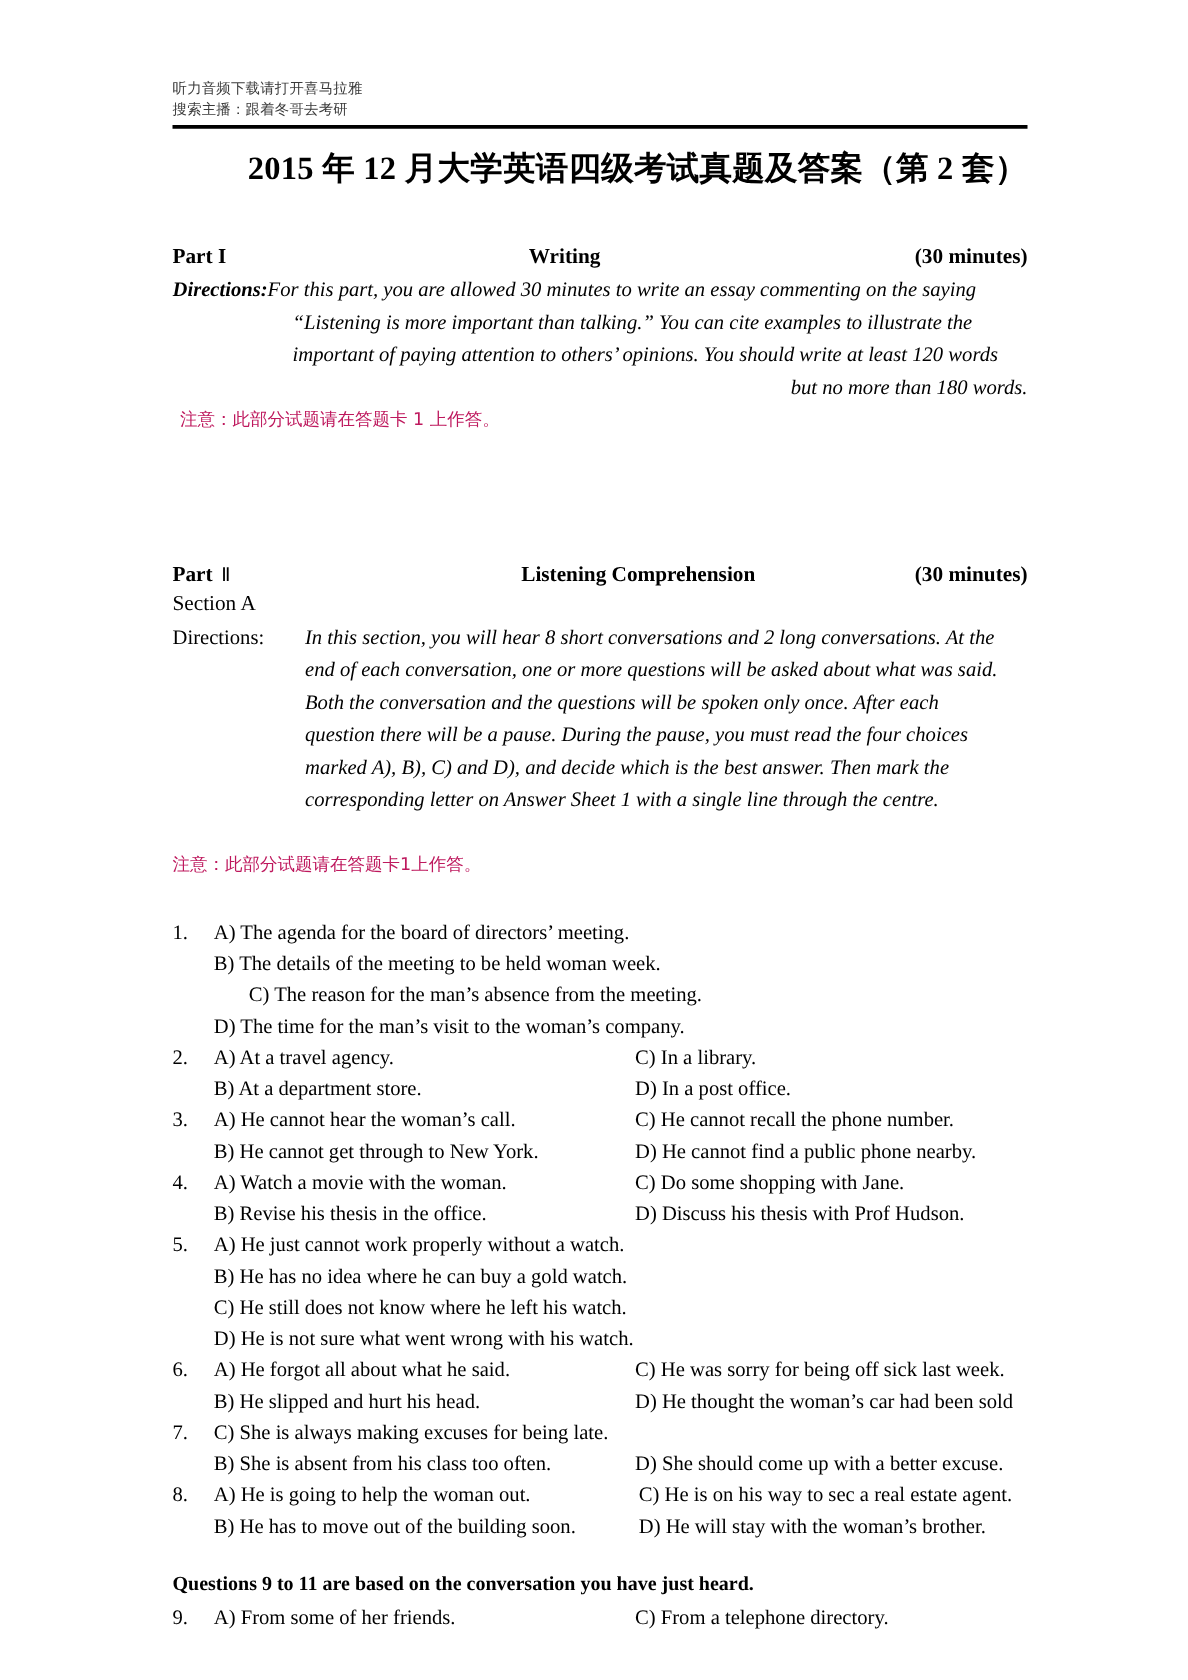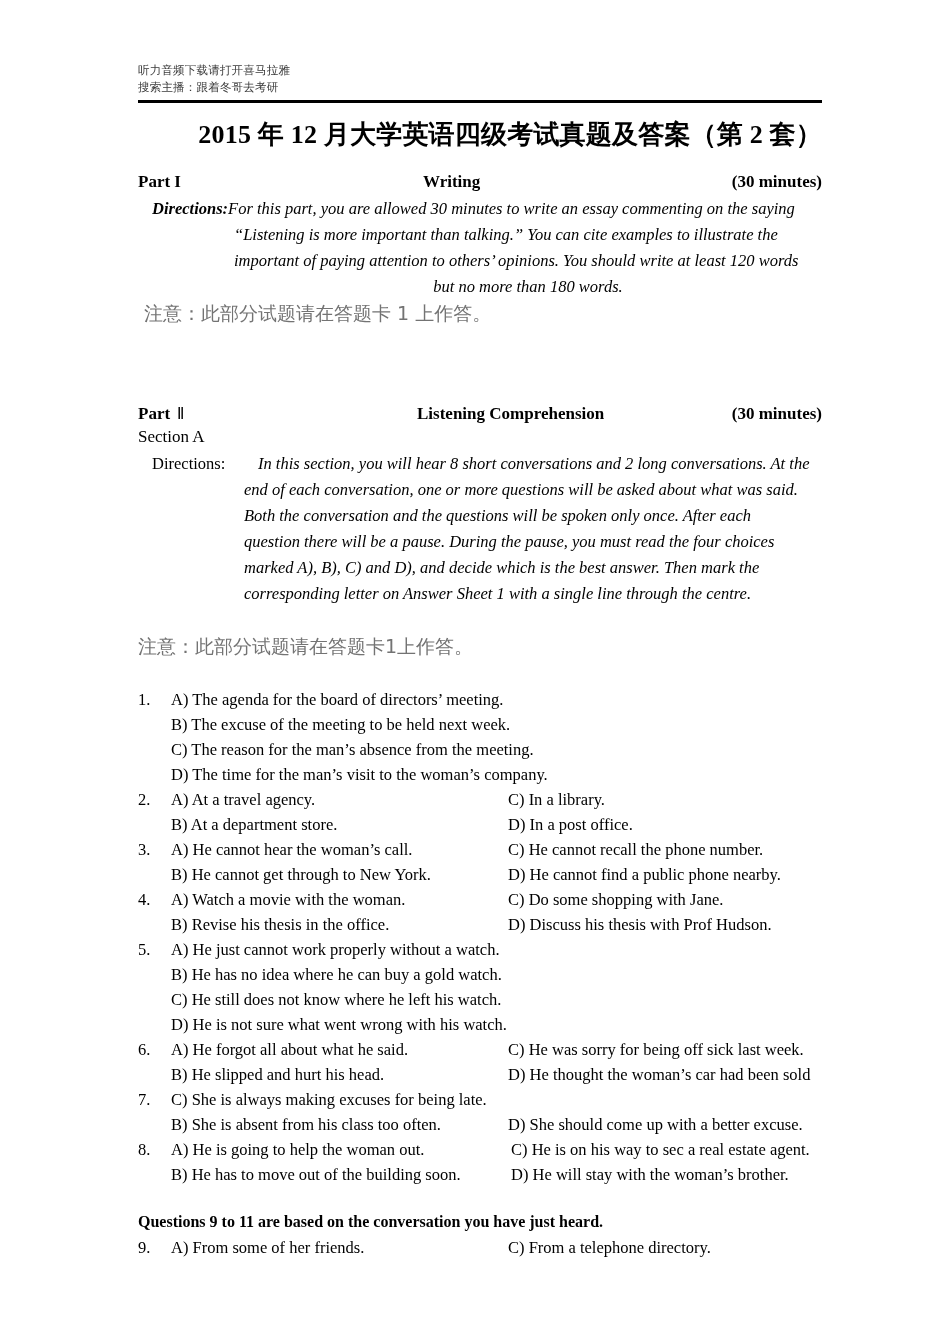--- a/index.html
+++ b/index.html
@@ -65,7 +65,7 @@
     font-weight: bold;
     margin-top: 22px;
   }
-  .part-row .pr-left   { width: 285px; flex: 0 0 285px; }
+  .part-row .pr-left   { width: 285px; flex: 0 0 285px; margin-top: 23px; }
   .part-row .pr-center { flex: 1 1 auto; text-align: left; }
   .part-row .pr-right  { flex: 0 0 auto; margin-left: auto; }
 

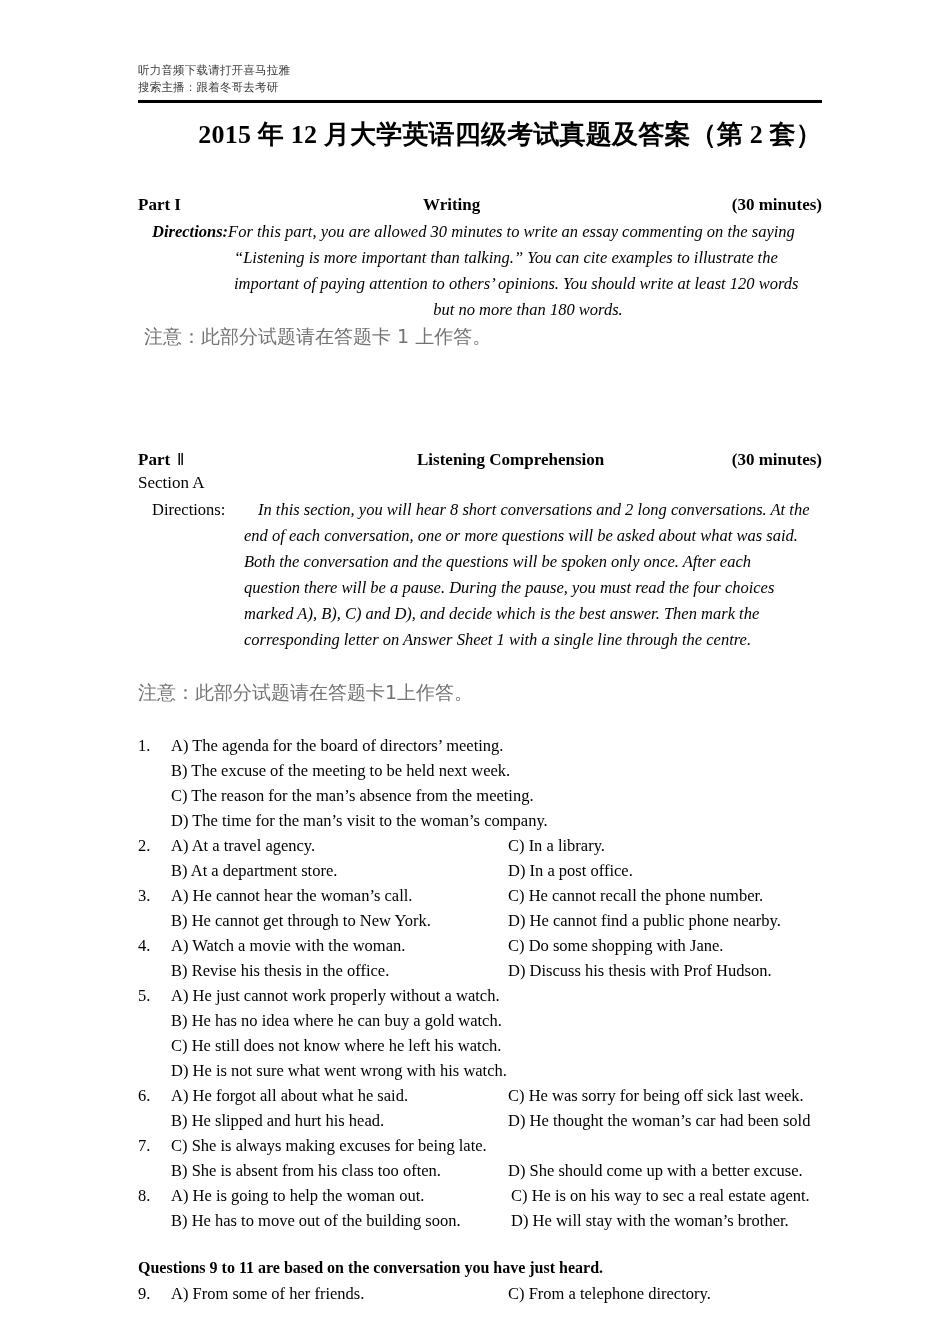--- a/index.html
+++ b/index.html
@@ -106,7 +106,6 @@
   }
   .dir-wrap {
     overflow: hidden;
-    margin-left: 14px;
   }
   .dir-ind-1 {
     padding-left: 96px;

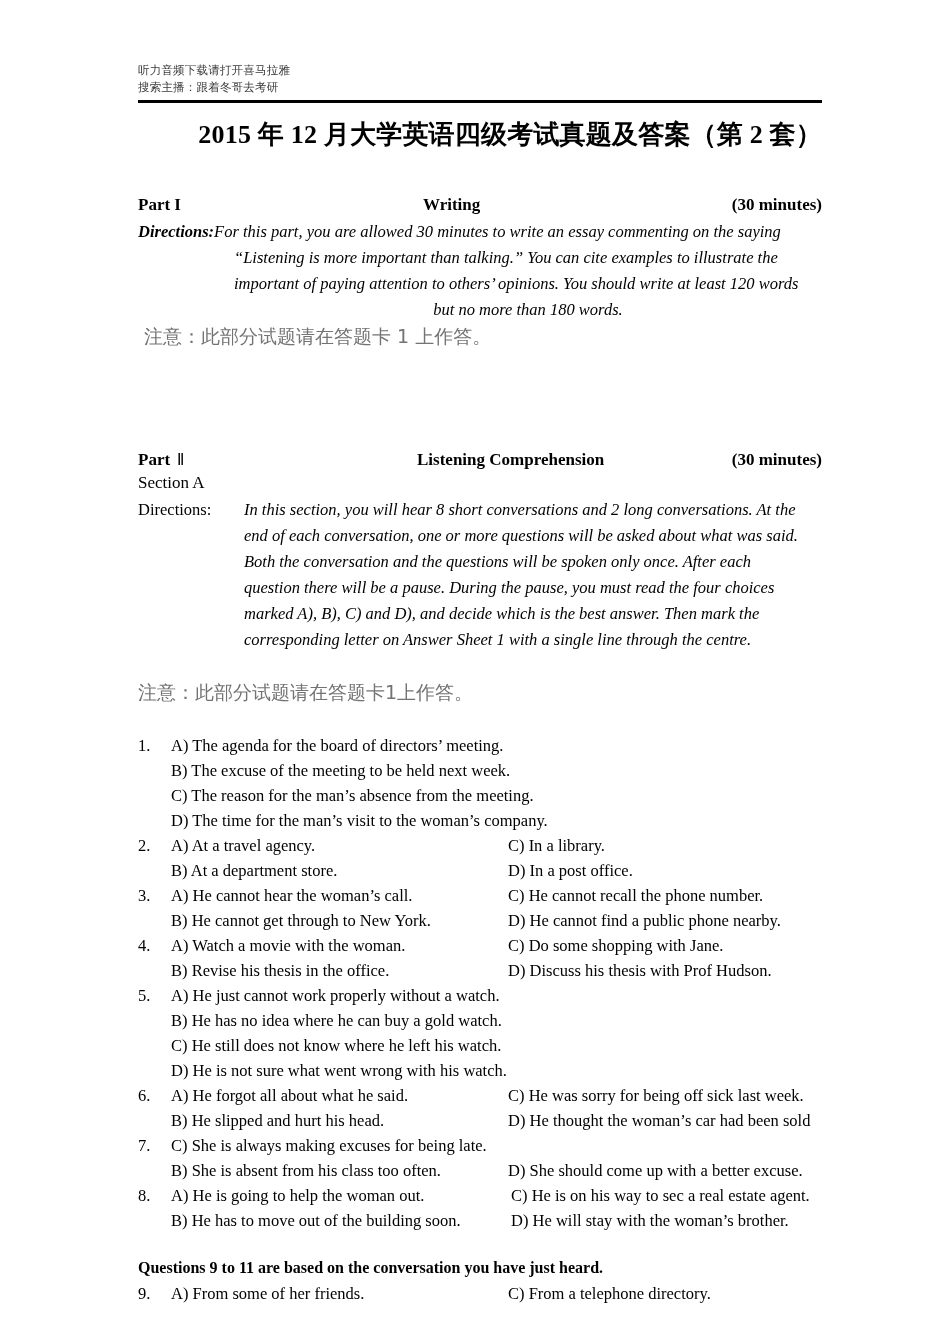--- a/index.html
+++ b/index.html
@@ -192,7 +192,7 @@
         <span>You can cite examples to illustrate the</span>
       </div>
       <div class="dir-ind-1">important of paying attention to others’ opinions. You should write at least 120 words</div>
-      <div class="dir-ind-1" style="text-align:center;">but no more than 180 words.</div>
+      <div class="dir-ind-1" style="text-align:right;">but no more than 180 words.</div>
       <div class="note-cn note-ind">注意：此部分试题请在答题卡 1 上作答。</div>
     </div>
 

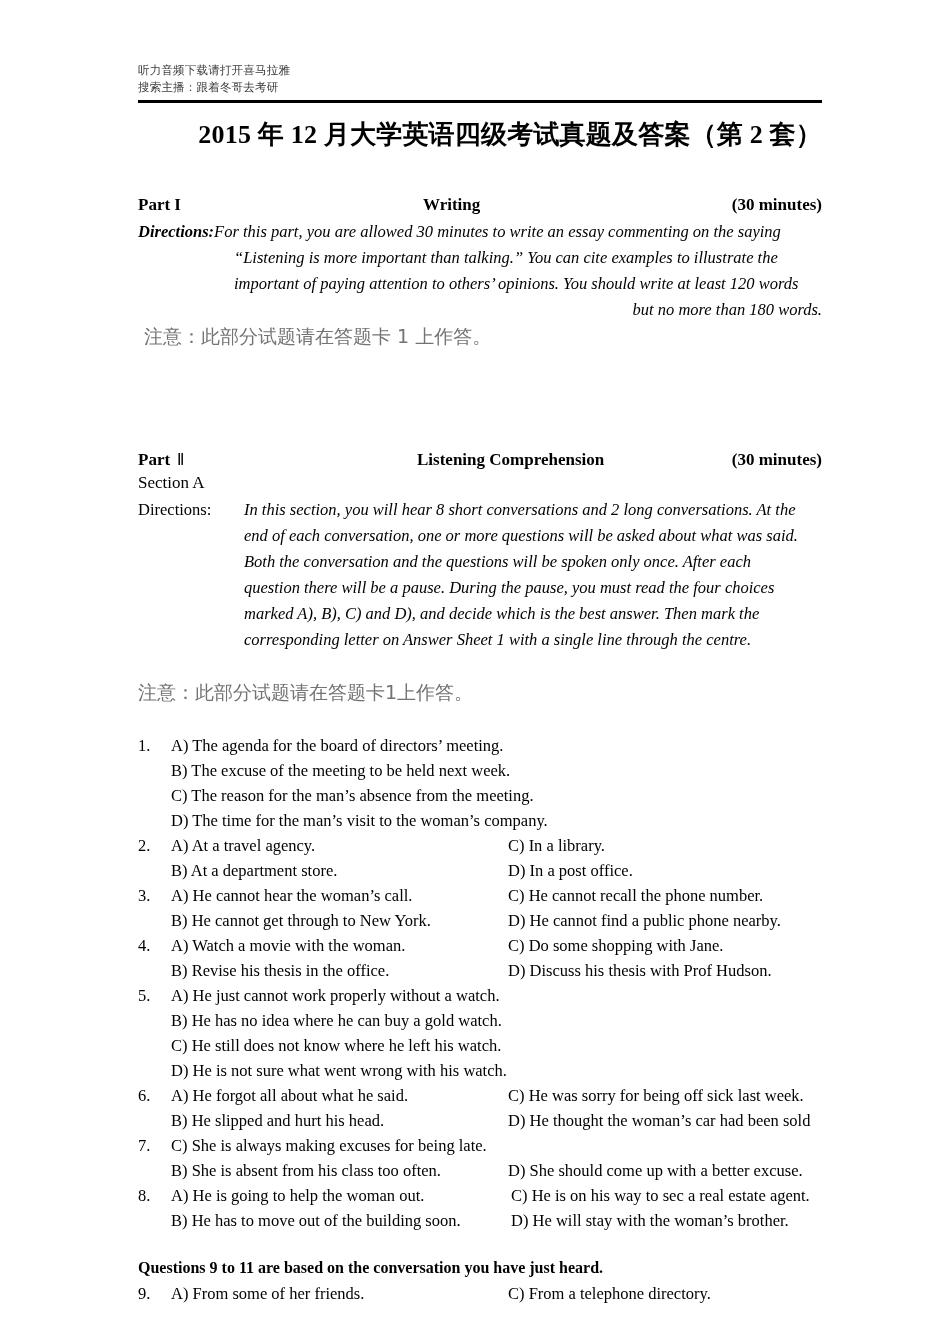--- a/index.html
+++ b/index.html
@@ -120,9 +120,9 @@
 
   .note-cn {
     font-family: "DejaVu Sans", "Liberation Sans", sans-serif;
-    font-size: 19px;
+    font-size: 14px;
     line-height: 26px;
-    color: #737373;
+    color: #be185d;
   }
   .note-ind { padding-left: 6px; }
 

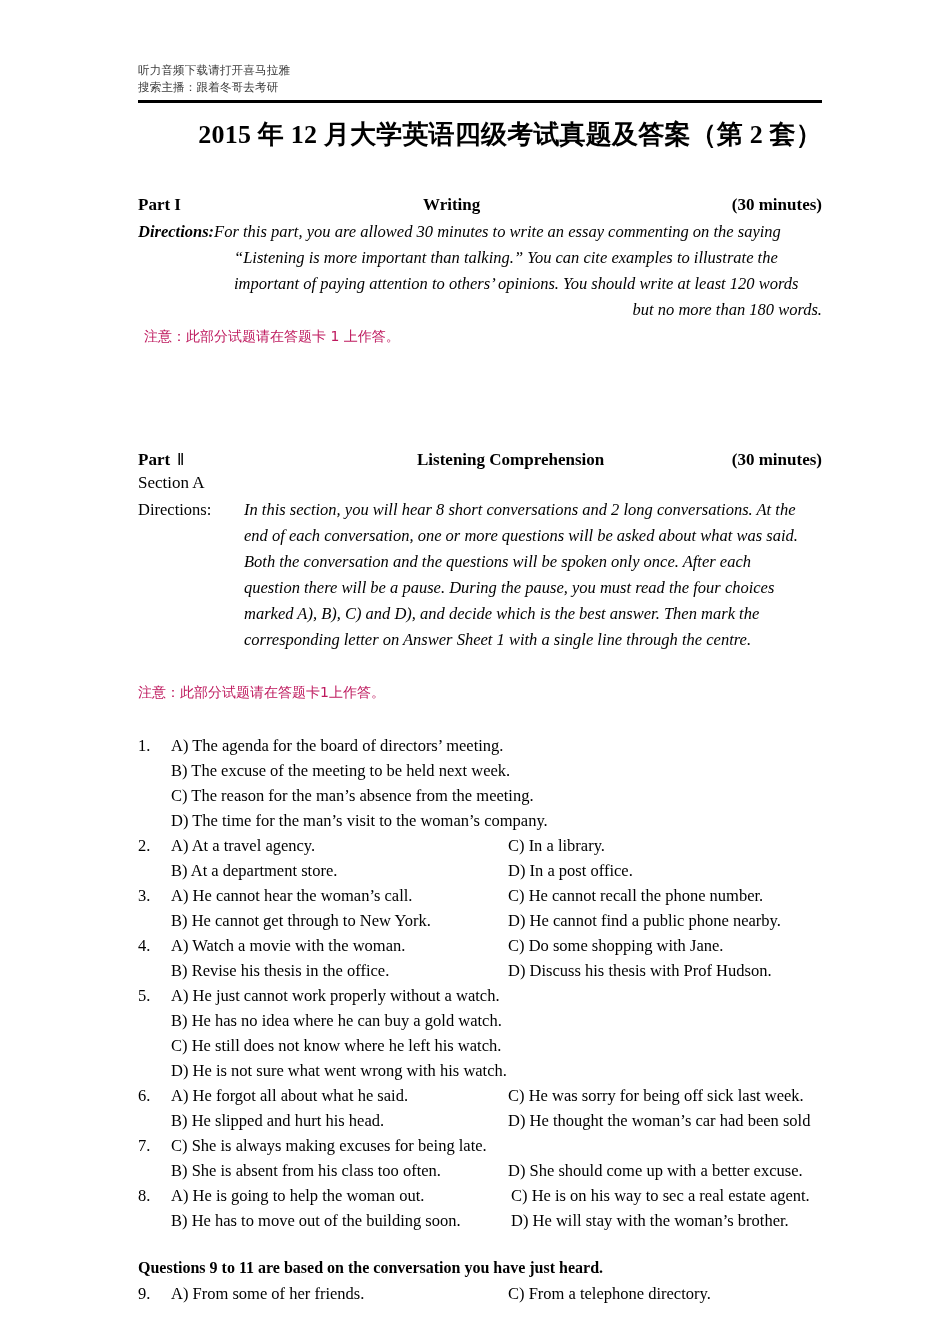--- a/index.html
+++ b/index.html
@@ -235,7 +235,7 @@
           </div>
           <div class="qrow">
             <span class="qnum"></span>
-            <span class="qa" style="flex: 1 1 auto; width: auto;">B) The excuse of the meeting to be held next week.</span>
+            <span class="qa" style="flex: 1 1 auto; width: auto;">B) The details of the meeting to be held woman week.</span>
           </div>
           <div class="qrow">
             <span class="qnum"></span>

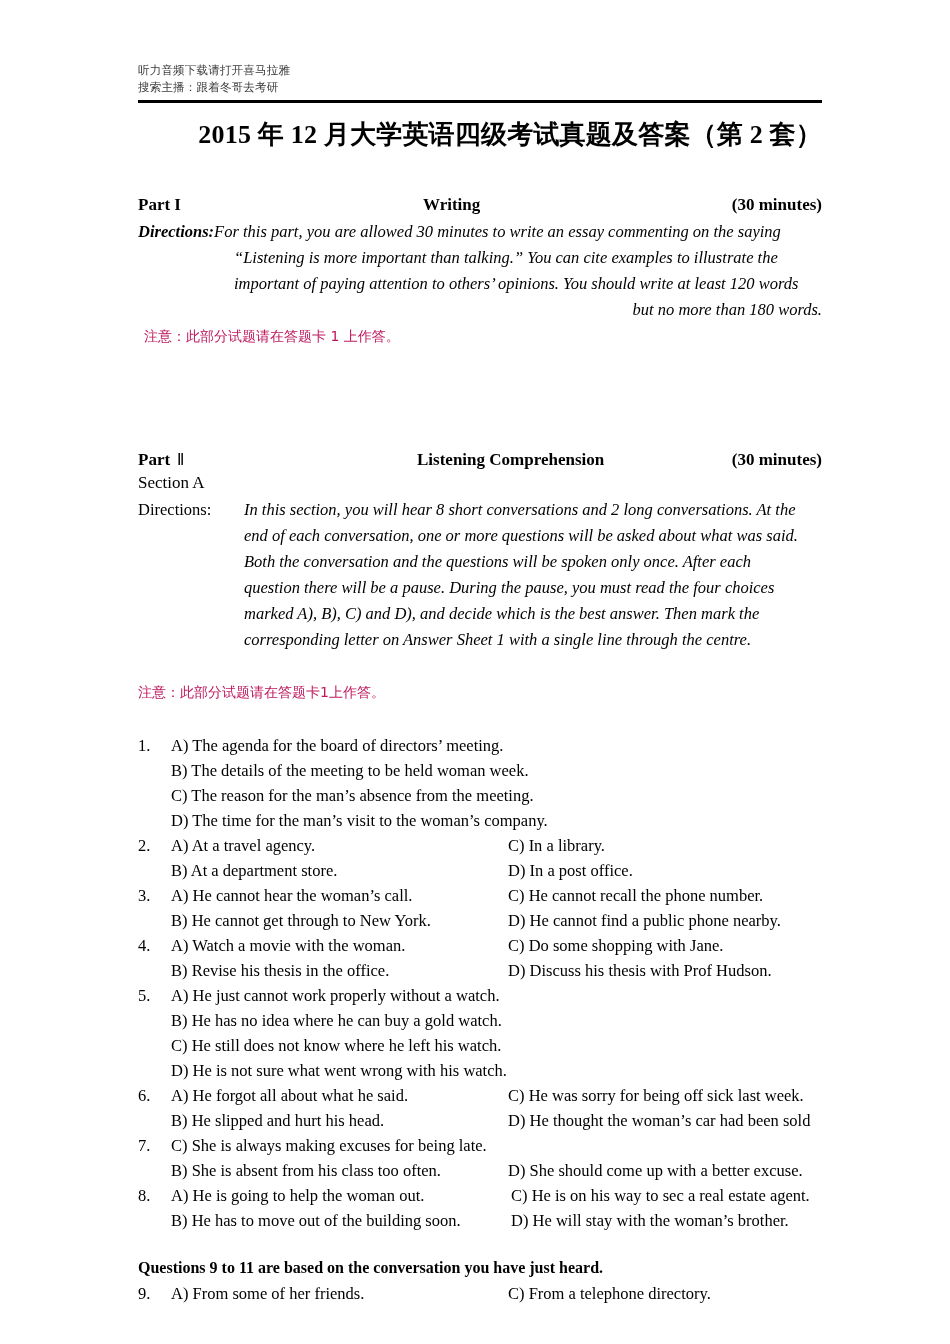--- a/index.html
+++ b/index.html
@@ -239,7 +239,7 @@
           </div>
           <div class="qrow">
             <span class="qnum"></span>
-            <span class="qa" style="flex: 1 1 auto; width: auto;">C) The reason for the man’s absence from the meeting.</span>
+            <span class="qa" style="flex: 1 1 auto; width: auto; margin-left: 28px;">C) The reason for the man’s absence from the meeting.</span>
           </div>
           <div class="qrow">
             <span class="qnum"></span>

